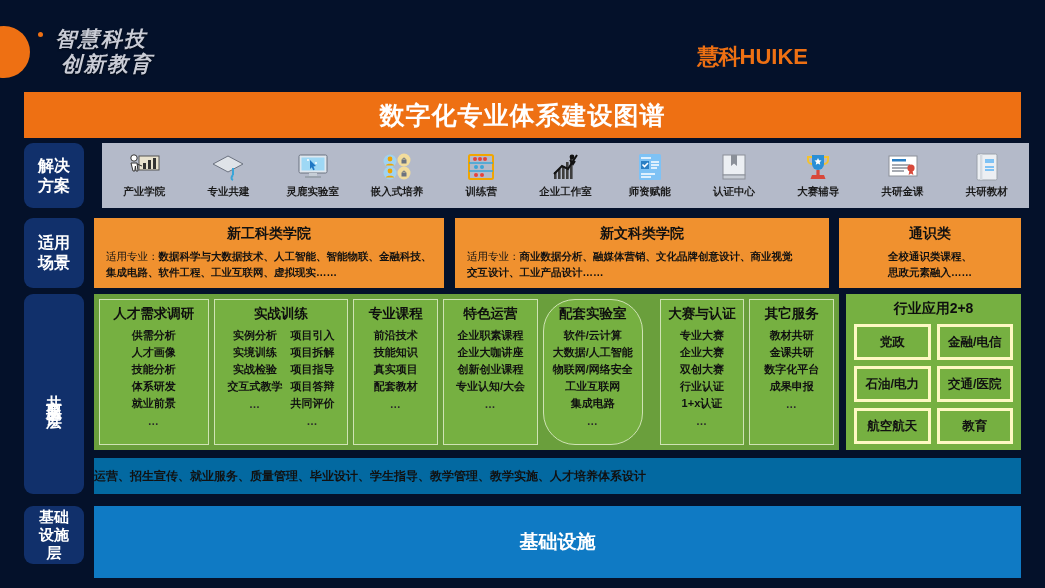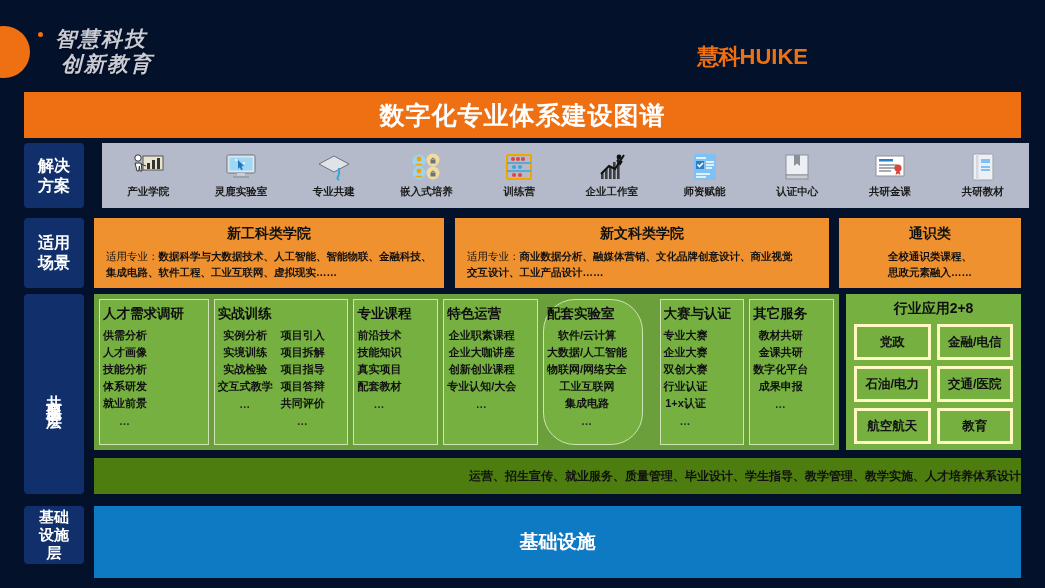--- a/index.html
+++ b/index.html
@@ -43,7 +43,7 @@
 
   
   .rail {
-    position: absolute; left: 24px; background: #11306b; border-radius: 4px;
+    position: absolute; left: 24px; background: #11306b; border-radius: 9px;
     width: 60px; display: flex; align-items: center; justify-content: center;
     color: #fff; font-weight: bold; font-size: 16px; line-height: 20px; text-align: center;
   }

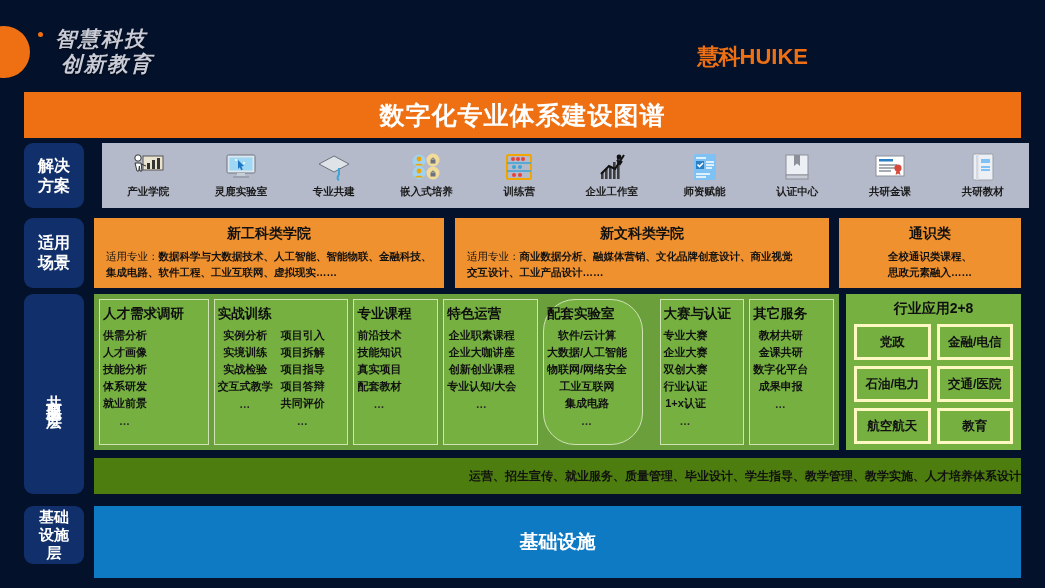--- a/index.html
+++ b/index.html
@@ -166,6 +166,16 @@
     <div class="sol-item">
       <span>
         <svg class="ico" viewBox="0 0 34 30">
+          <path d="M17 4 32 12 17 20 2 12z" fill="#dfe3e8" stroke="#6b7280"></path>
+          <path d="M22 16v7" stroke="#3aa5d8" stroke-width="2" fill="none"></path>
+          <path d="M22 23c-2 2-2 4 0 5" stroke="#3aa5d8" stroke-width="2" fill="none"></path>
+        </svg>
+      </span>
+      <span class="lbl">专业共建</span>
+    </div>
+    <div class="sol-item">
+      <span>
+        <svg class="ico" viewBox="0 0 34 30">
           <rect x="3" y="3" width="28" height="18" rx="1.5" fill="#dfe7ee" stroke="#6b7280"></rect>
           <rect x="5.5" y="5.5" width="23" height="13" fill="#9ed8f5"></rect>
           <path d="M14 8l6 6-2.6.4 1.4 3-1.6.8-1.4-3-1.8 1.8z" fill="#1f77c4"></path>
@@ -176,16 +186,6 @@
         </svg>
       </span>
       <span class="lbl">灵鹿实验室</span>
-    </div>
-    <div class="sol-item">
-      <span>
-        <svg class="ico" viewBox="0 0 34 30">
-          <path d="M17 4 32 12 17 20 2 12z" fill="#dfe3e8" stroke="#6b7280"></path>
-          <path d="M22 16v7" stroke="#3aa5d8" stroke-width="2" fill="none"></path>
-          <path d="M22 23c-2 2-2 4 0 5" stroke="#3aa5d8" stroke-width="2" fill="none"></path>
-        </svg>
-      </span>
-      <span class="lbl">专业共建</span>
     </div>
     <div class="sol-item">
       <span>

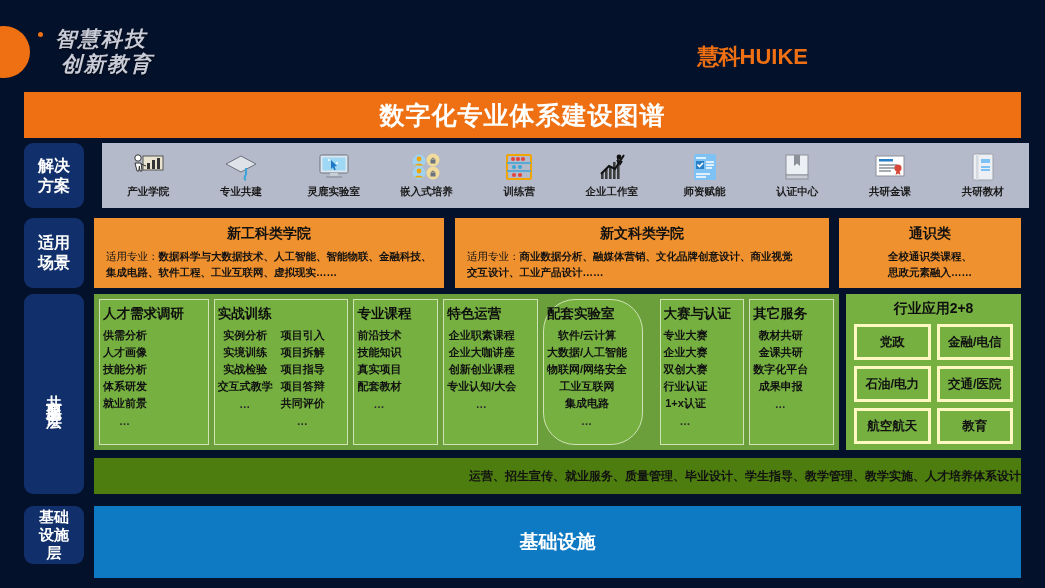--- a/index.html
+++ b/index.html
@@ -262,6 +262,19 @@
     <div class="sol-item">
       <span>
         <svg class="ico" viewBox="0 0 34 30">
+          <path d="M11 3h12v9a6 6 0 0 1-12 0z" fill="#2b8fd6"></path>
+          <path d="M11 5H7v3a4 4 0 0 0 4 4" fill="none" stroke="#f2c230" stroke-width="2"></path>
+          <path d="M23 5h4v3a4 4 0 0 1-4 4" fill="none" stroke="#f2c230" stroke-width="2"></path>
+          <path d="M17 6l1.1 2.3 2.4.3-1.8 1.7.5 2.4L17 11.6l-2.2 1.1.5-2.4-1.8-1.7 2.4-.3z" fill="#fff"></path>
+          <rect x="15.4" y="18" width="3.2" height="5" fill="#d8483a"></rect>
+          <path d="M11 23h12l1.5 4h-15z" fill="#d8483a"></path>
+        </svg>
+      </span>
+      <span class="lbl">大赛辅导</span>
+    </div>
+    <div class="sol-item">
+      <span>
+        <svg class="ico" viewBox="0 0 34 30">
           <rect x="3" y="4" width="28" height="20" fill="#fff" stroke="#8b9099"></rect>
           <rect x="6" y="7" width="14" height="2.5" fill="#2b7fc4"></rect>
           <path d="M6 13h18M6 16h18M6 19h12" stroke="#8b9099" stroke-width="1.4"></path>

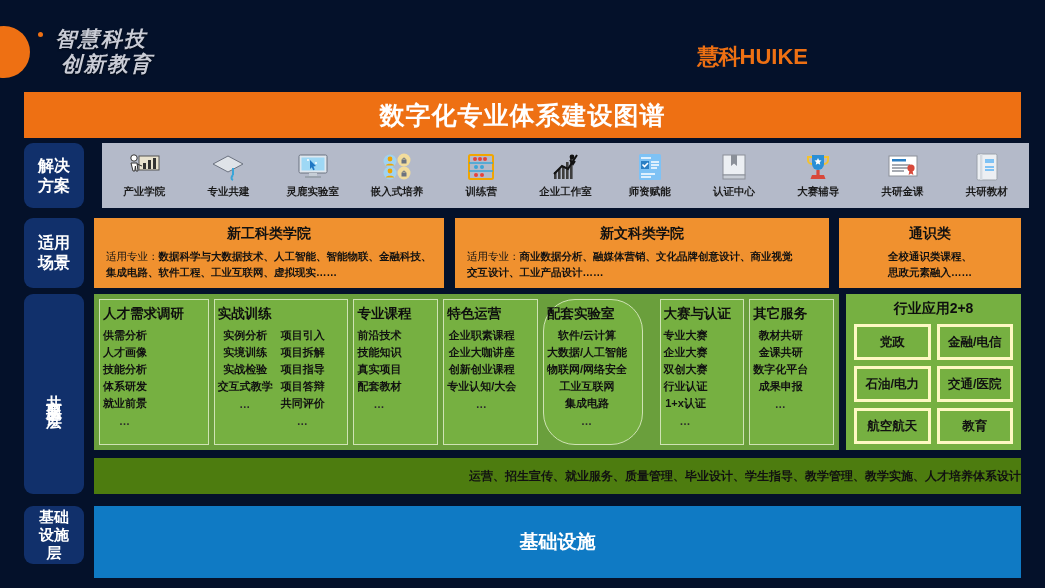--- a/index.html
+++ b/index.html
@@ -84,7 +84,7 @@
   }
   .gcard {
     background: #76b041; border: 1px solid #cfe3b4; padding: 5px 3px 3px 3px;
-    display: flex; flex-direction: column; align-items: flex-start;
+    display: flex; flex-direction: column; align-items: center;
   }
   .gcard .gh { font-size: 13.5px; font-weight: bold; color: #0e0e0e; margin-bottom: 5px; white-space: nowrap; }
   .gcols { display: flex; gap: 8px; flex: 1; }

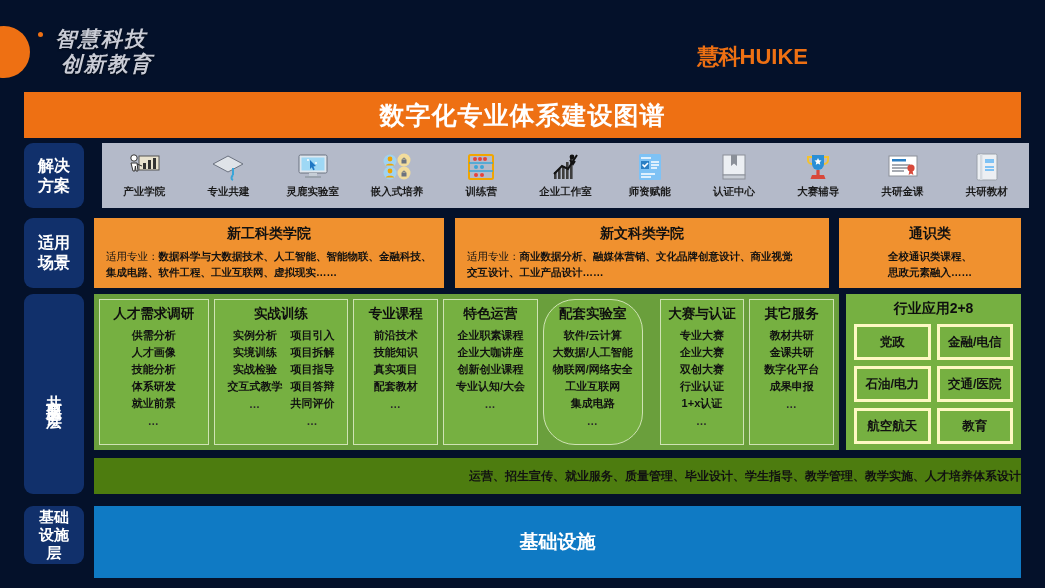--- a/index.html
+++ b/index.html
@@ -105,7 +105,7 @@
   
   .ops {
     position: absolute; left: 94px; top: 458px; width: 927px; height: 36px;
-    background: #4d7c0f; display: flex; align-items: center; justify-content: flex-end;
+    background: #0369a1; display: flex; align-items: center; justify-content: flex-start;
   }
   .ops span { font-size: 12px; font-weight: bold; color: #111; }
 

